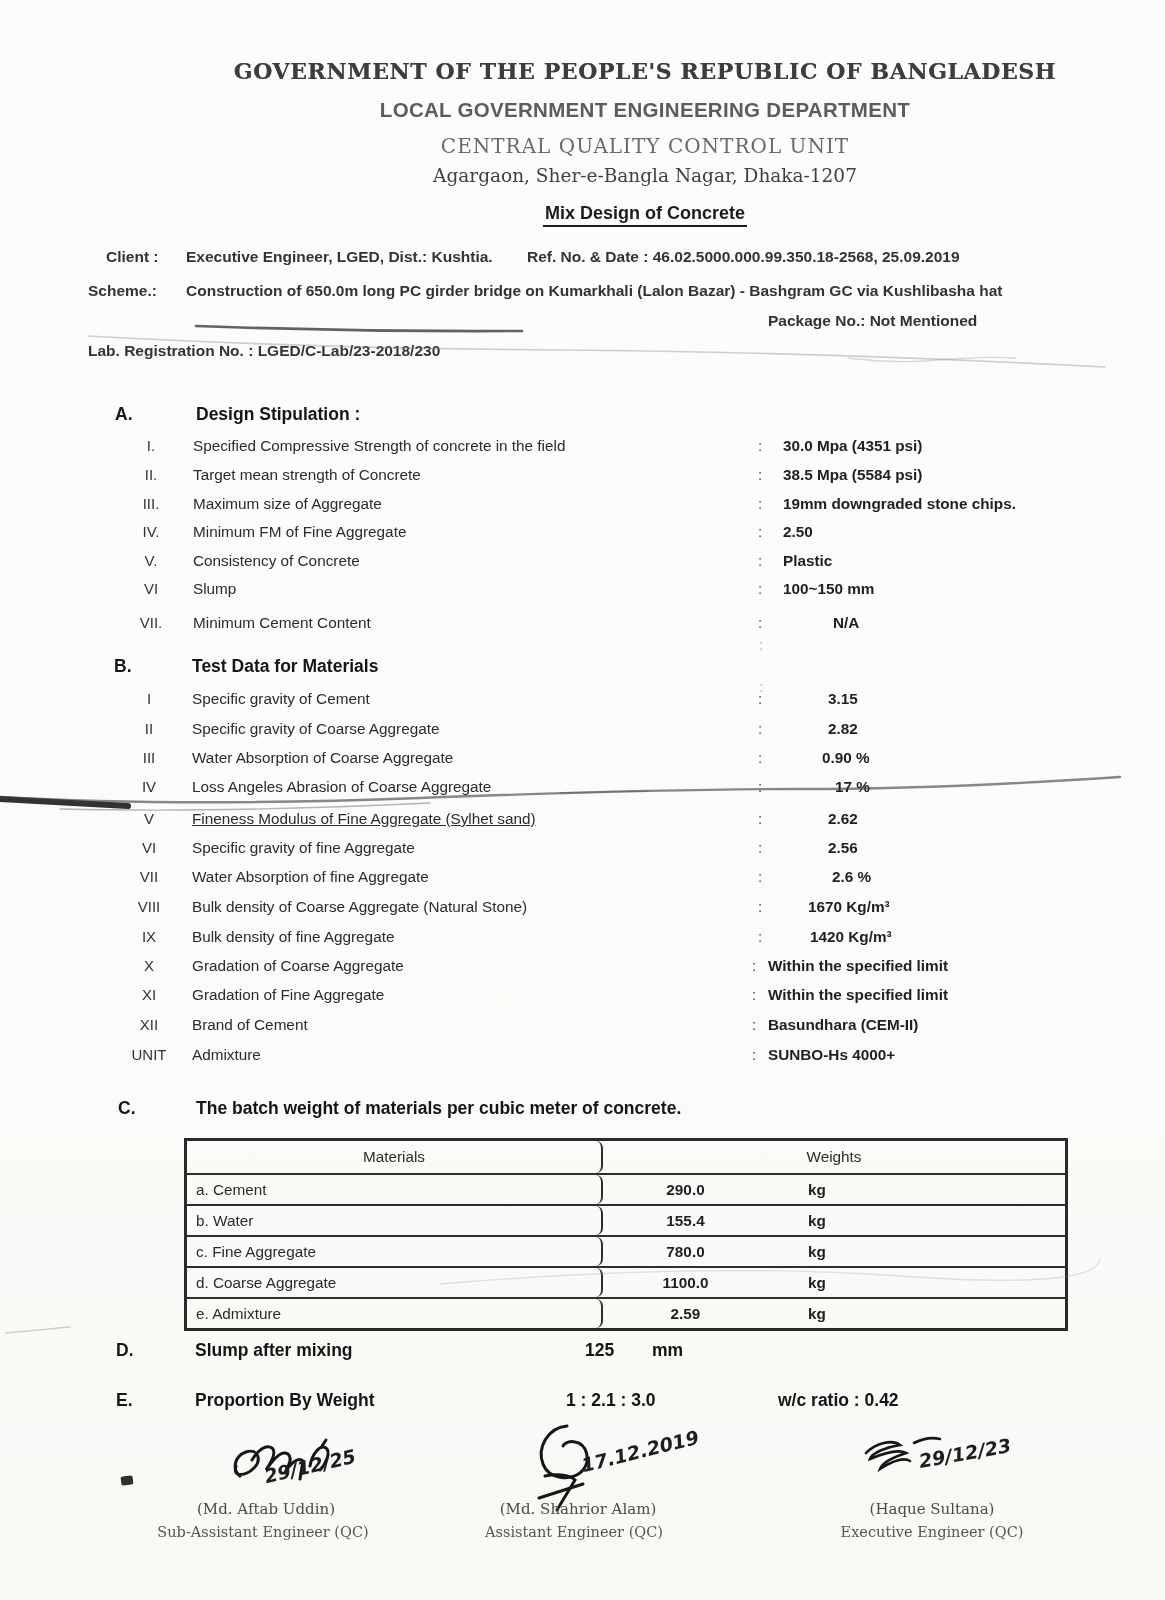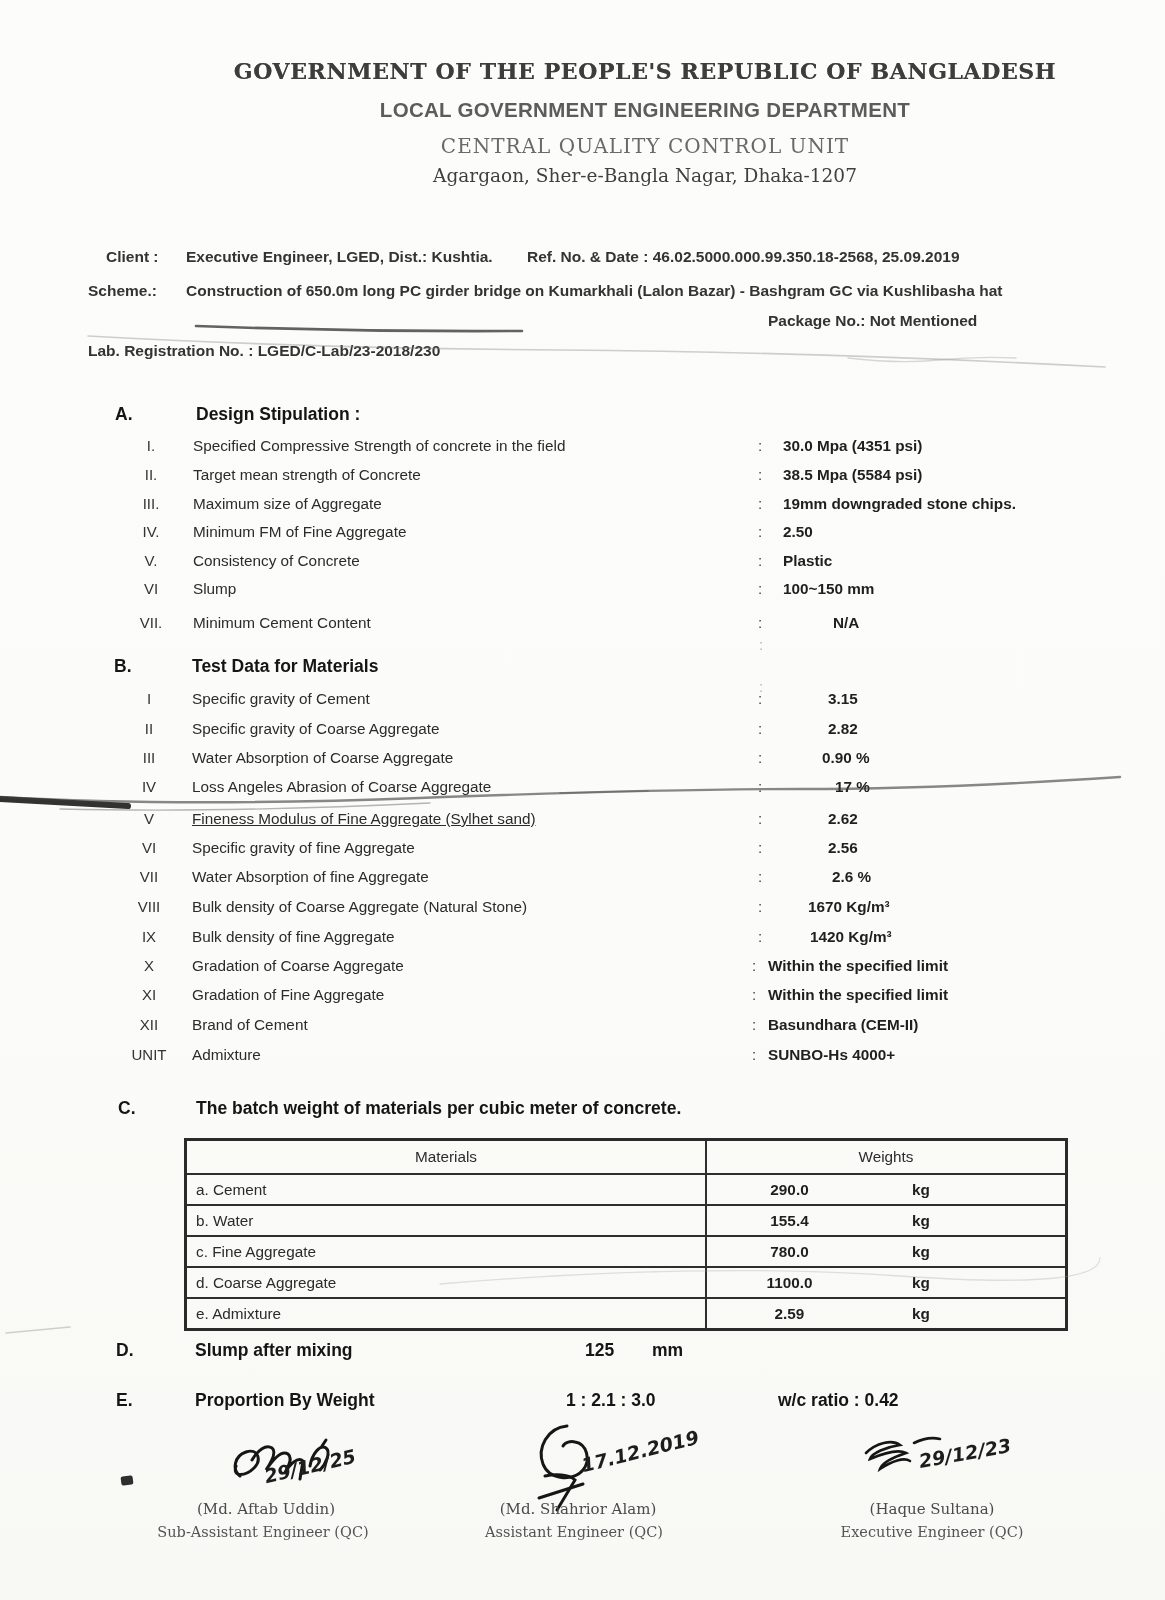--- a/index.html
+++ b/index.html
@@ -52,6 +52,7 @@
   <div class="abs hdr h1">GOVERNMENT OF THE PEOPLE'S REPUBLIC OF BANGLADESH</div>
   <div class="abs hdr h3">CENTRAL QUALITY CONTROL UNIT</div>
   <div class="abs hdr h4">Agargaon, Sher-e-Bangla Nagar, Dhaka-1207</div>
+  <div class="abs hdr doc-title"><span>Mix Design of Concrete</span></div>
 
   <div class="abs info" style="left:106px;top:248px;">Client :</div>
   <div class="abs info" style="left:186px;top:248px;">Executive Engineer, LGED, Dist.: Kushtia.</div>

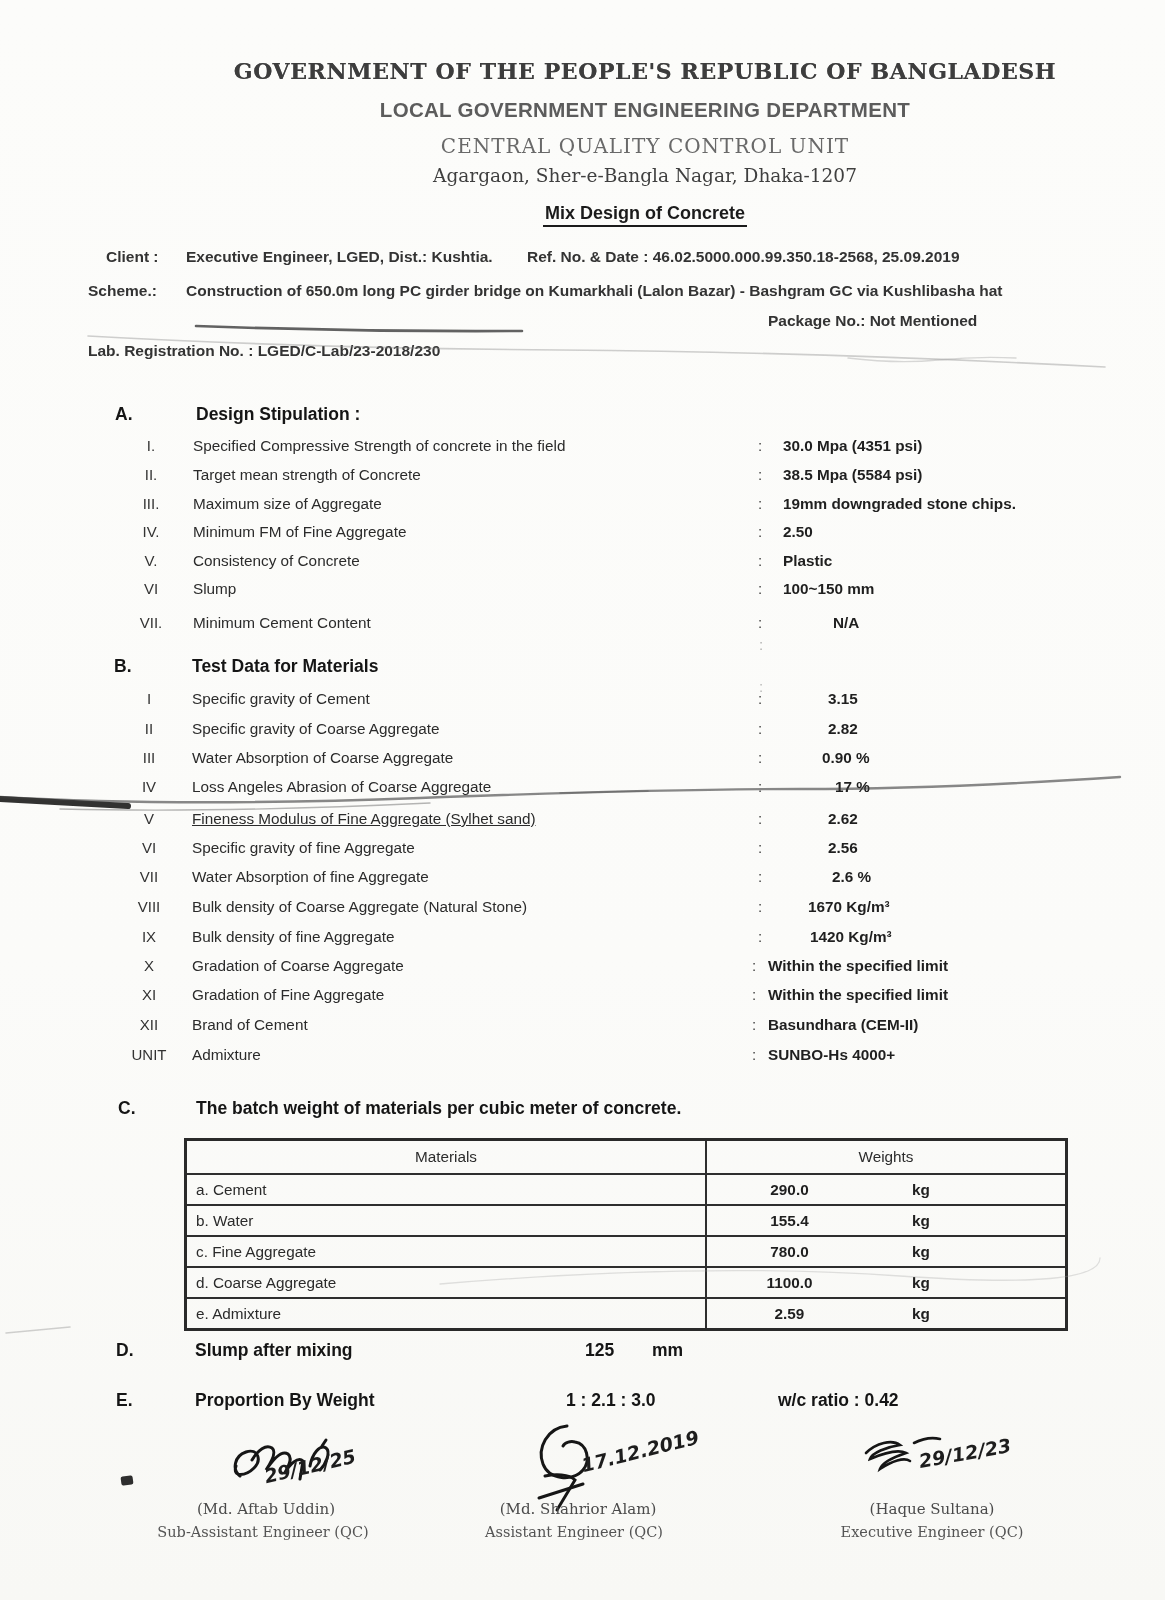--- a/index.html
+++ b/index.html
@@ -29,7 +29,7 @@
   .batch-table{left:184px;top:1138px;width:878px;border:3px solid #2a2a2a;background:transparent;}
   .t-row{display:flex;border-top:2px solid #2e2e2e;height:29px;align-items:center;}
   .t-row.first{border-top:none;height:32px;}
-  .t-c1{width:520px;border-right:2px solid #2e2e2e;align-self:stretch;display:flex;align-items:center;padding-left:9px;box-sizing:border-box;}
+  .t-c1{width:416px;border-right:2px solid #2e2e2e;align-self:stretch;display:flex;align-items:center;padding-left:9px;box-sizing:border-box;border-radius:7px;}
   .t-c2{flex:1;display:flex;align-items:center;}
   .t-head{justify-content:center;padding-left:0;font-size:15.3px;color:#2c2c2c;}
   .t-mat{font-size:15.3px;color:#2b2b2b;}

